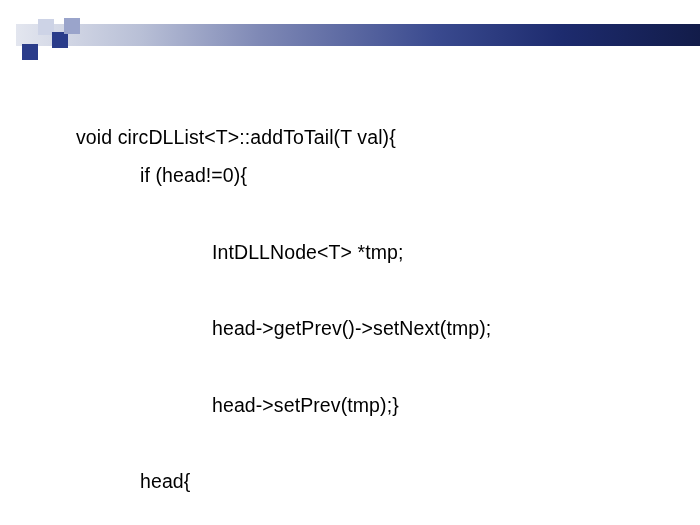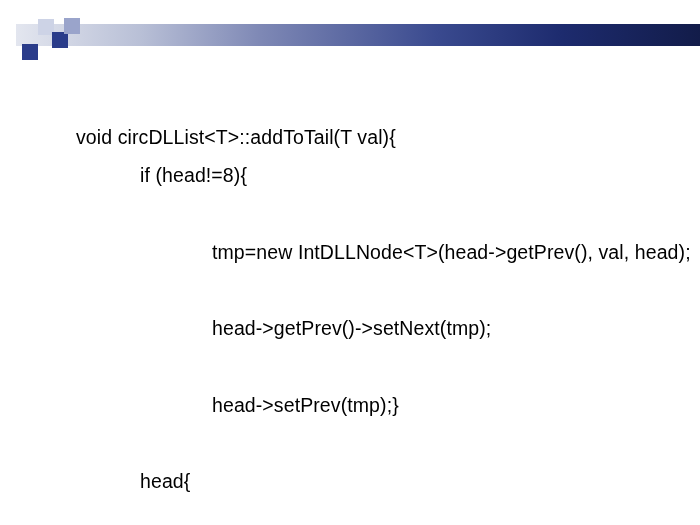--- a/index.html
+++ b/index.html
@@ -29,7 +29,7 @@
   <div class="content">
     <div class="code">
 <span>void circDLList&lt;T&gt;::addToTail(T val){</span>
-<span class="ind1">if (head!=8){</span>
+<span class="ind1">if (head!=0){</span>
 <span class="ind2">tmp=new IntDLLNode&lt;T&gt;(head-&gt;getPrev(), val, head);</span>
 <span class="ind2">head-&gt;getPrev()-&gt;setNext(tmp);</span>
 <span class="ind2">head-&gt;setPrev(tmp);}</span>

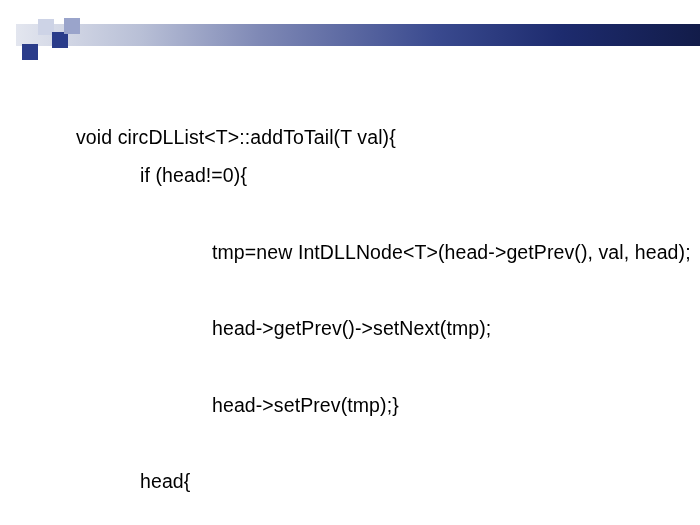--- a/index.html
+++ b/index.html
@@ -30,6 +30,7 @@
     <div class="code">
 <span>void circDLList&lt;T&gt;::addToTail(T val){</span>
 <span class="ind1">if (head!=0){</span>
+<span class="ind2">IntDLLNode&lt;T&gt; *tmp;</span>
 <span class="ind2">tmp=new IntDLLNode&lt;T&gt;(head-&gt;getPrev(), val, head);</span>
 <span class="ind2">head-&gt;getPrev()-&gt;setNext(tmp);</span>
 <span class="ind2">head-&gt;setPrev(tmp);}</span>

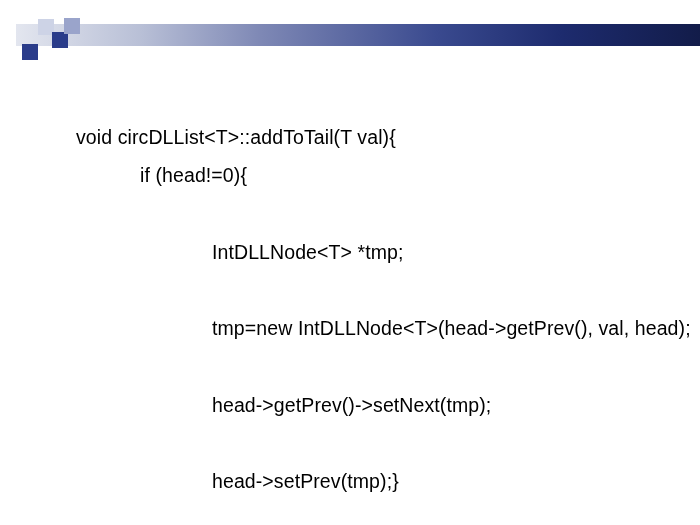--- a/index.html
+++ b/index.html
@@ -31,7 +31,6 @@
 <span>void circDLList&lt;T&gt;::addToTail(T val){</span>
 <span class="ind1">if (head!=0){</span>
 <span class="ind2">IntDLLNode&lt;T&gt; *tmp;</span>
-<span class="ind2">tmp=new IntDLLNode&lt;T&gt;(head-&gt;getPrev(), val, head);</span>
 <span class="ind2">head-&gt;getPrev()-&gt;setNext(tmp);</span>
 <span class="ind2">head-&gt;setPrev(tmp);}</span>
 <span class="ind1">head{</span>

